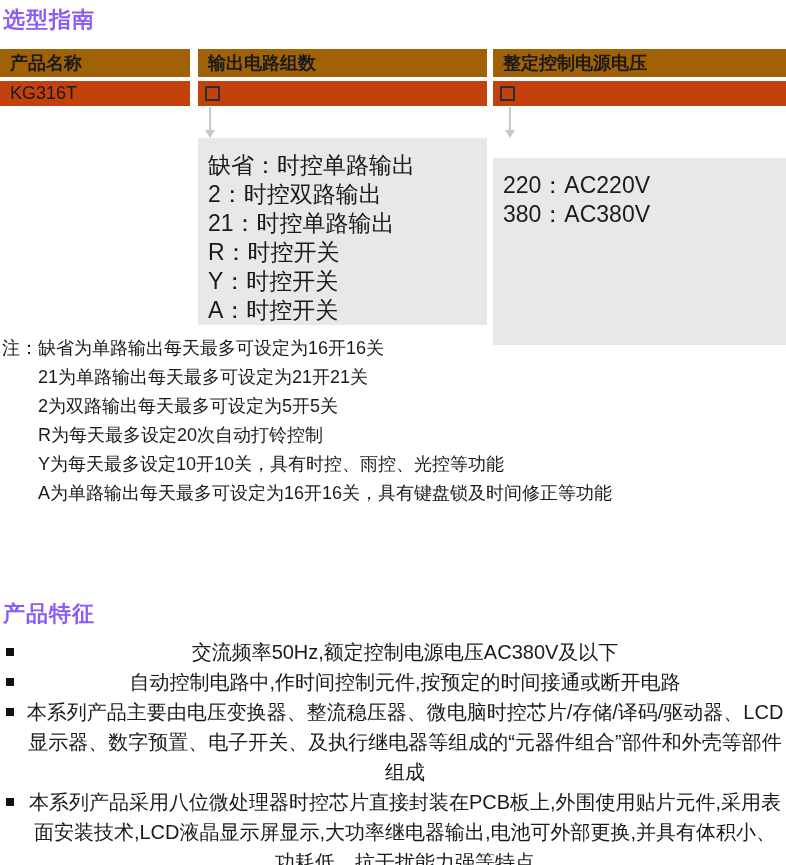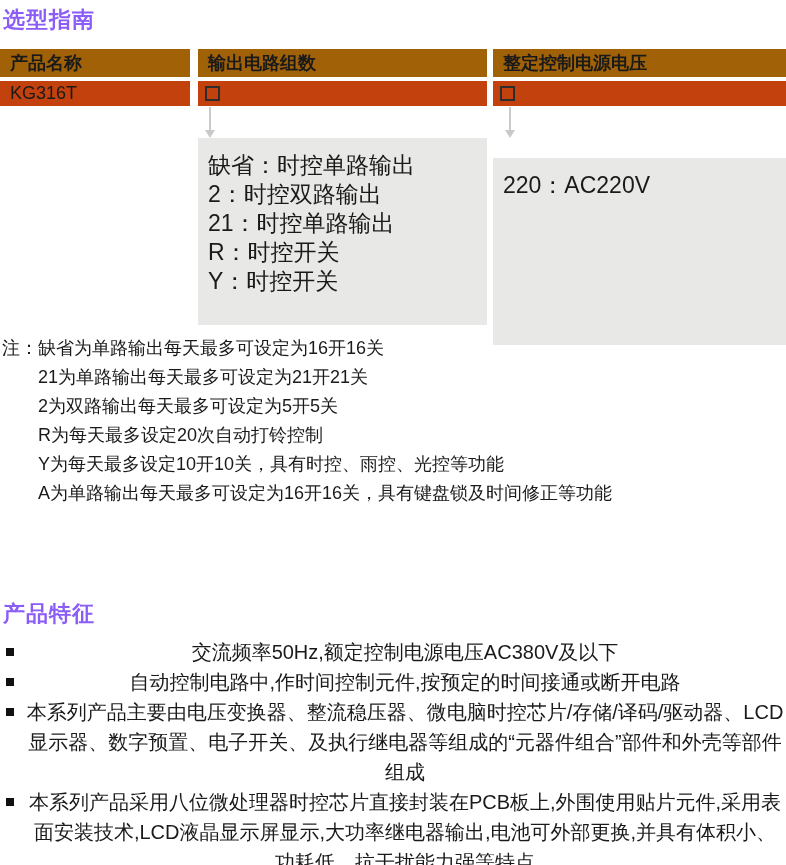--- a/index.html
+++ b/index.html
@@ -100,6 +100,7 @@
 </ul>
 <ul id="opts-voltage" class="opts">
   <li>220：AC220V</li>
+  <li>380：AC380V</li>
 </ul>
 
 <div id="notes">

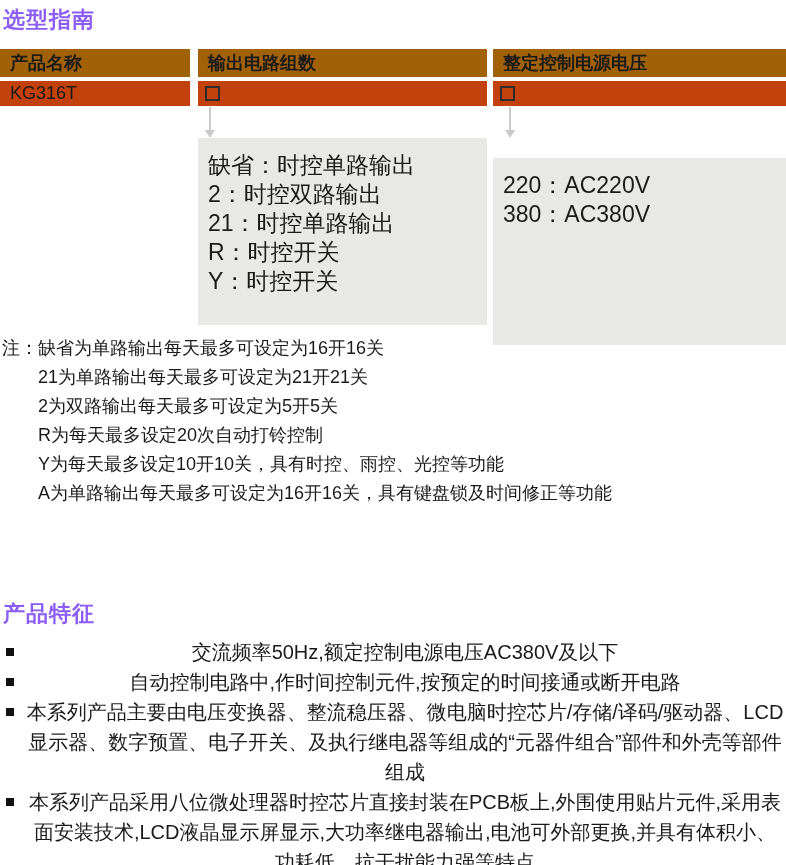--- a/index.html
+++ b/index.html
@@ -97,6 +97,7 @@
   <li>21：时控单路输出</li>
   <li>R：时控开关</li>
   <li>Y：时控开关</li>
+  <li>A：时控开关</li>
 </ul>
 <ul id="opts-voltage" class="opts">
   <li>220：AC220V</li>

